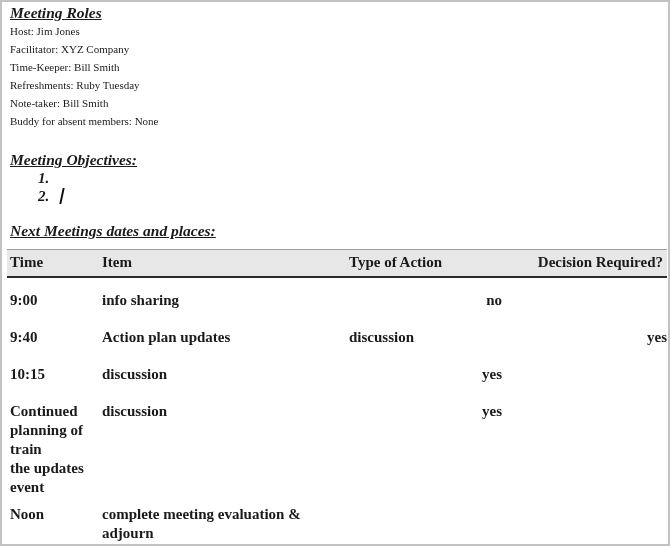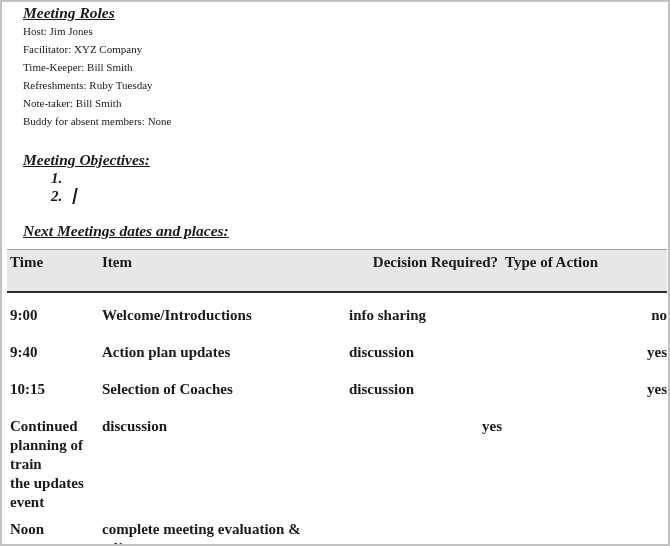--- a/index.html
+++ b/index.html
@@ -18,7 +18,7 @@
     padding: 2px 5px 0 5px;
     overflow: hidden;
   }
-  .txt { margin-left: 16px; }
+  .txt { margin-left: 3px; }
   .heading {
     font-weight: bold;
     font-style: italic;

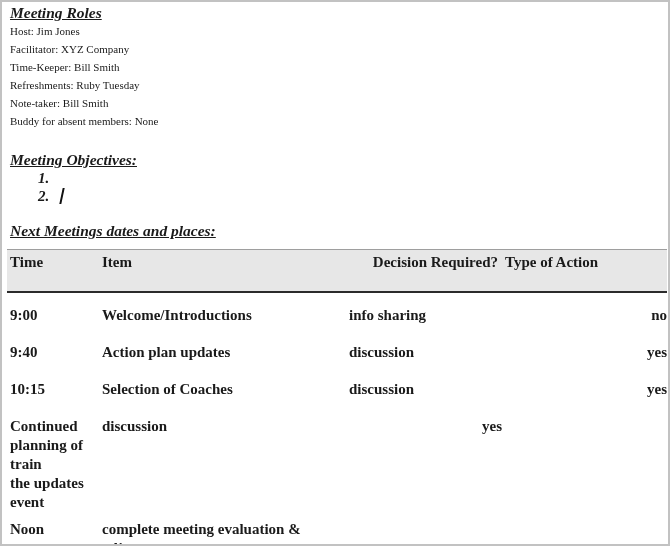--- a/index.html
+++ b/index.html
@@ -66,7 +66,7 @@
     background: #e7e7e7;
     border-top: 1px solid #9e9e9e;
     border-bottom: 2px solid #2b2b2b;
-    padding: 3px 0 20px 0;
+    padding: 3px 0 5px 0;
     line-height: 18px;
   }
   .tbody-row {

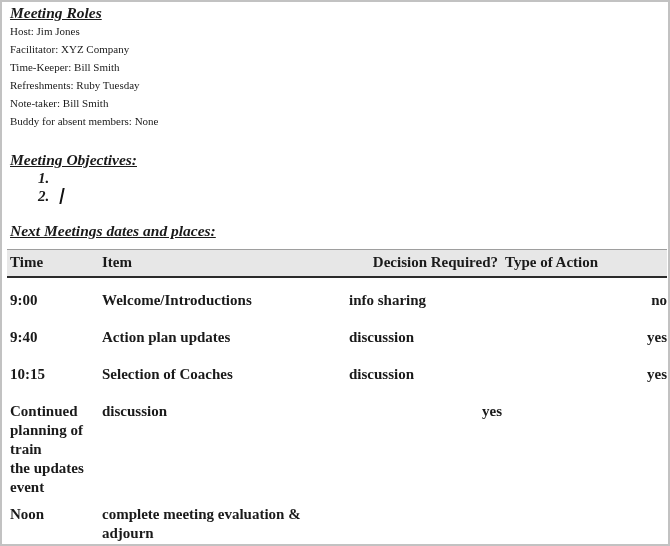--- a/index.html
+++ b/index.html
@@ -115,8 +115,8 @@
     <div class="trow thead">
       <div class="cell">Time</div>
       <div class="cell hdr-item">Item</div>
+      <div class="cell">Type of Action</div>
       <div class="cell hdr-decision">Decision Required?</div>
-      <div class="cell">Type of Action</div>
     </div>
 
     <div class="trow tbody-row">

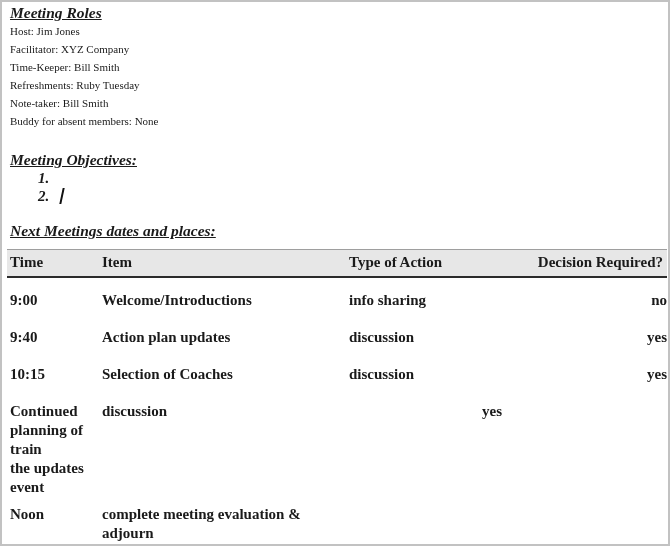--- a/index.html
+++ b/index.html
@@ -121,7 +121,6 @@
 
     <div class="trow tbody-row">
       <div class="cell">9:00</div>
-      <div class="cell cell-item">Welcome/Introductions</div>
       <div class="cell">info sharing</div>
       <div class="cell cell-decision">no</div>
     </div>

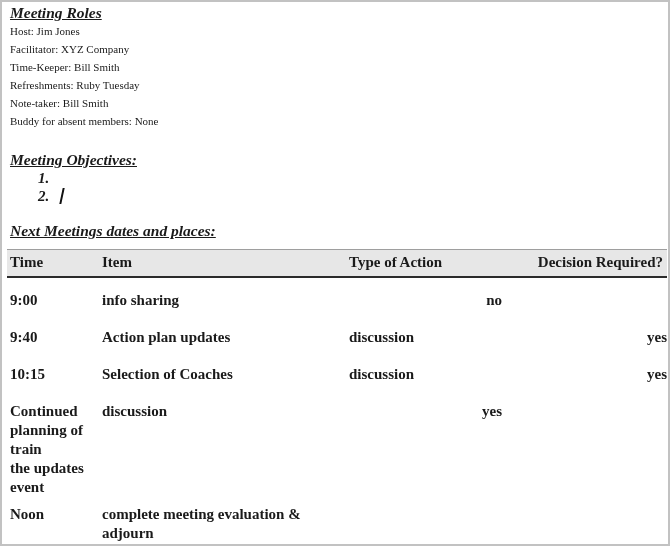--- a/index.html
+++ b/index.html
@@ -134,7 +134,6 @@
 
     <div class="trow tbody-row">
       <div class="cell">10:15</div>
-      <div class="cell cell-item">Selection of Coaches</div>
       <div class="cell">discussion</div>
       <div class="cell cell-decision">yes</div>
     </div>

